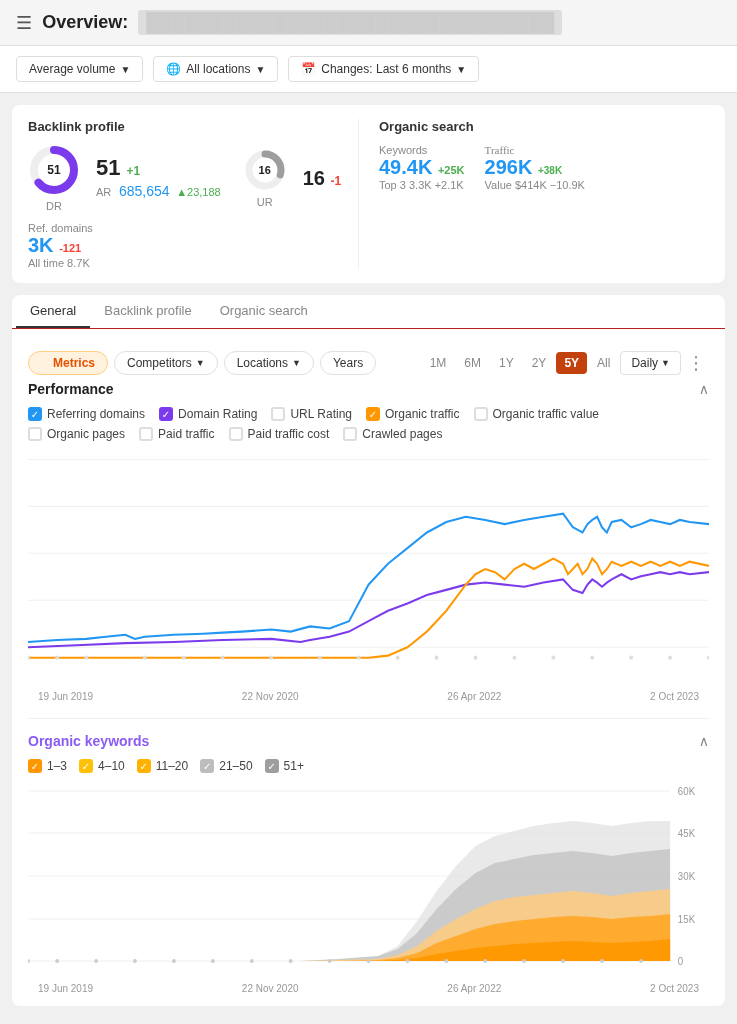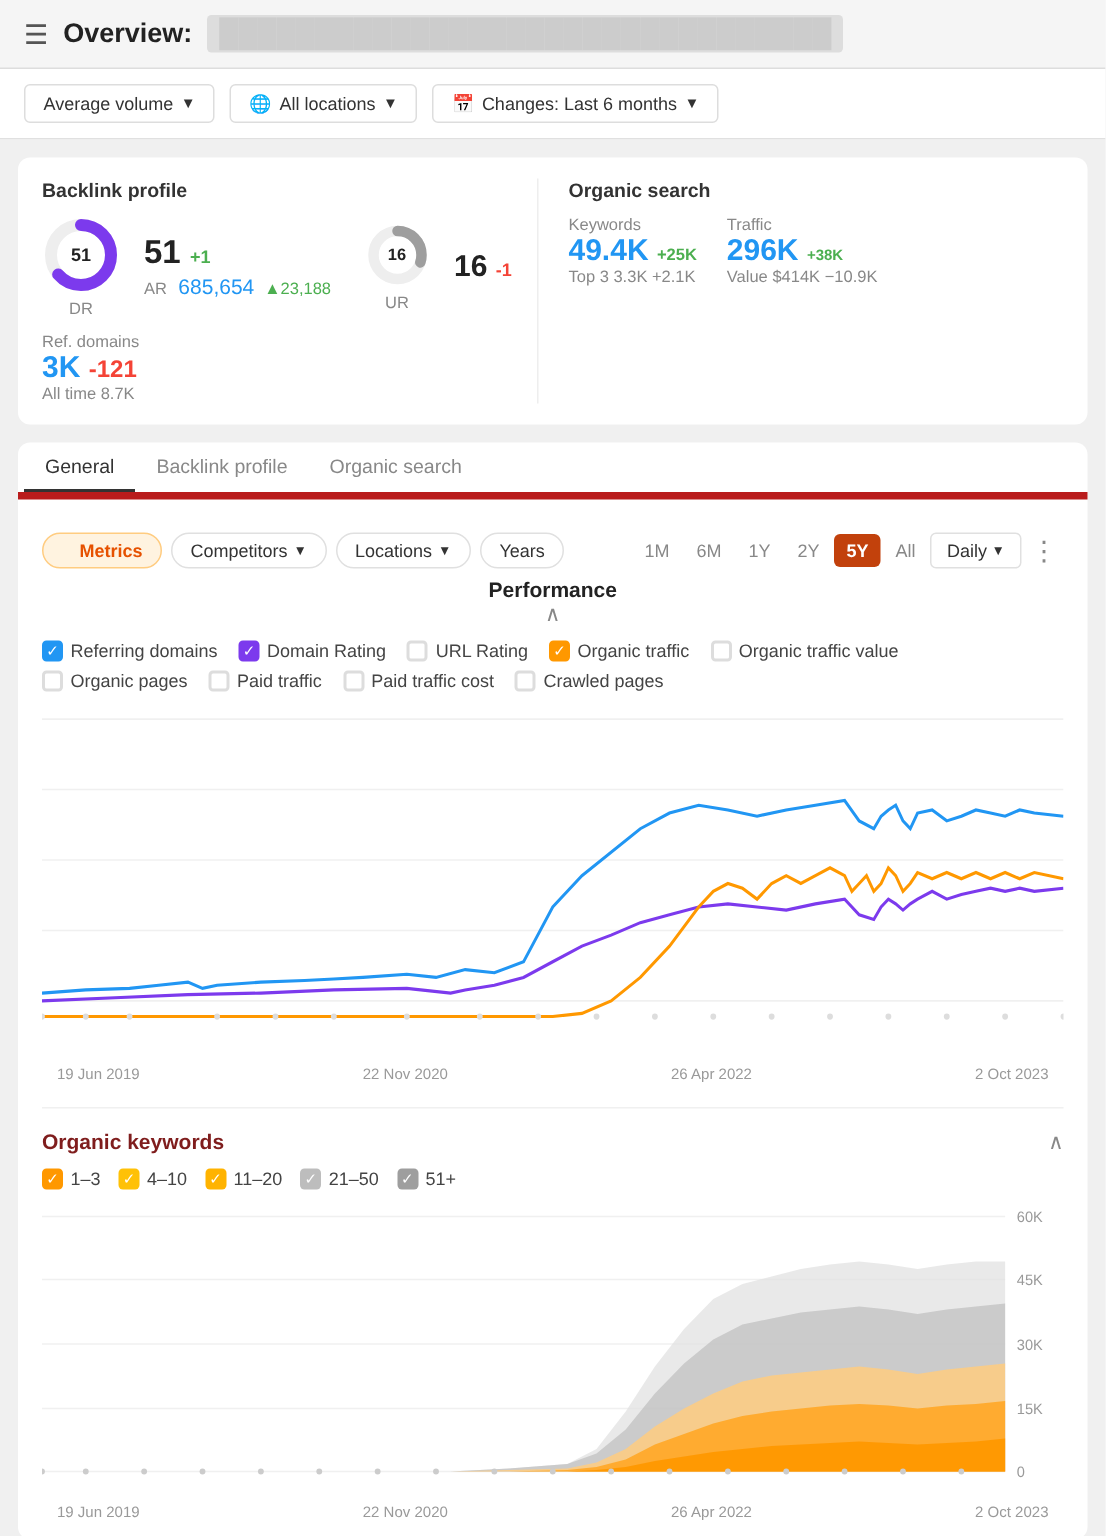--- a/index.html
+++ b/index.html
@@ -182,7 +182,7 @@
           <div style="font-size:11px;color:#888;">Top 3 3.3K +2.1K</div>
         </div>
         <div class="metric-item">
-          <div style="font-size:11px;color:#888;">Traffic</div>
+          <div style="font-size:11px;color:#888;font-family:Liberation Serif, serif;">Traffic</div>
           <div style="font-size:20px;font-weight:700;color:#2196F3;">
             <span>296K</span>
             <span class="change-pos" style="font-size:10px;">+38K</span>

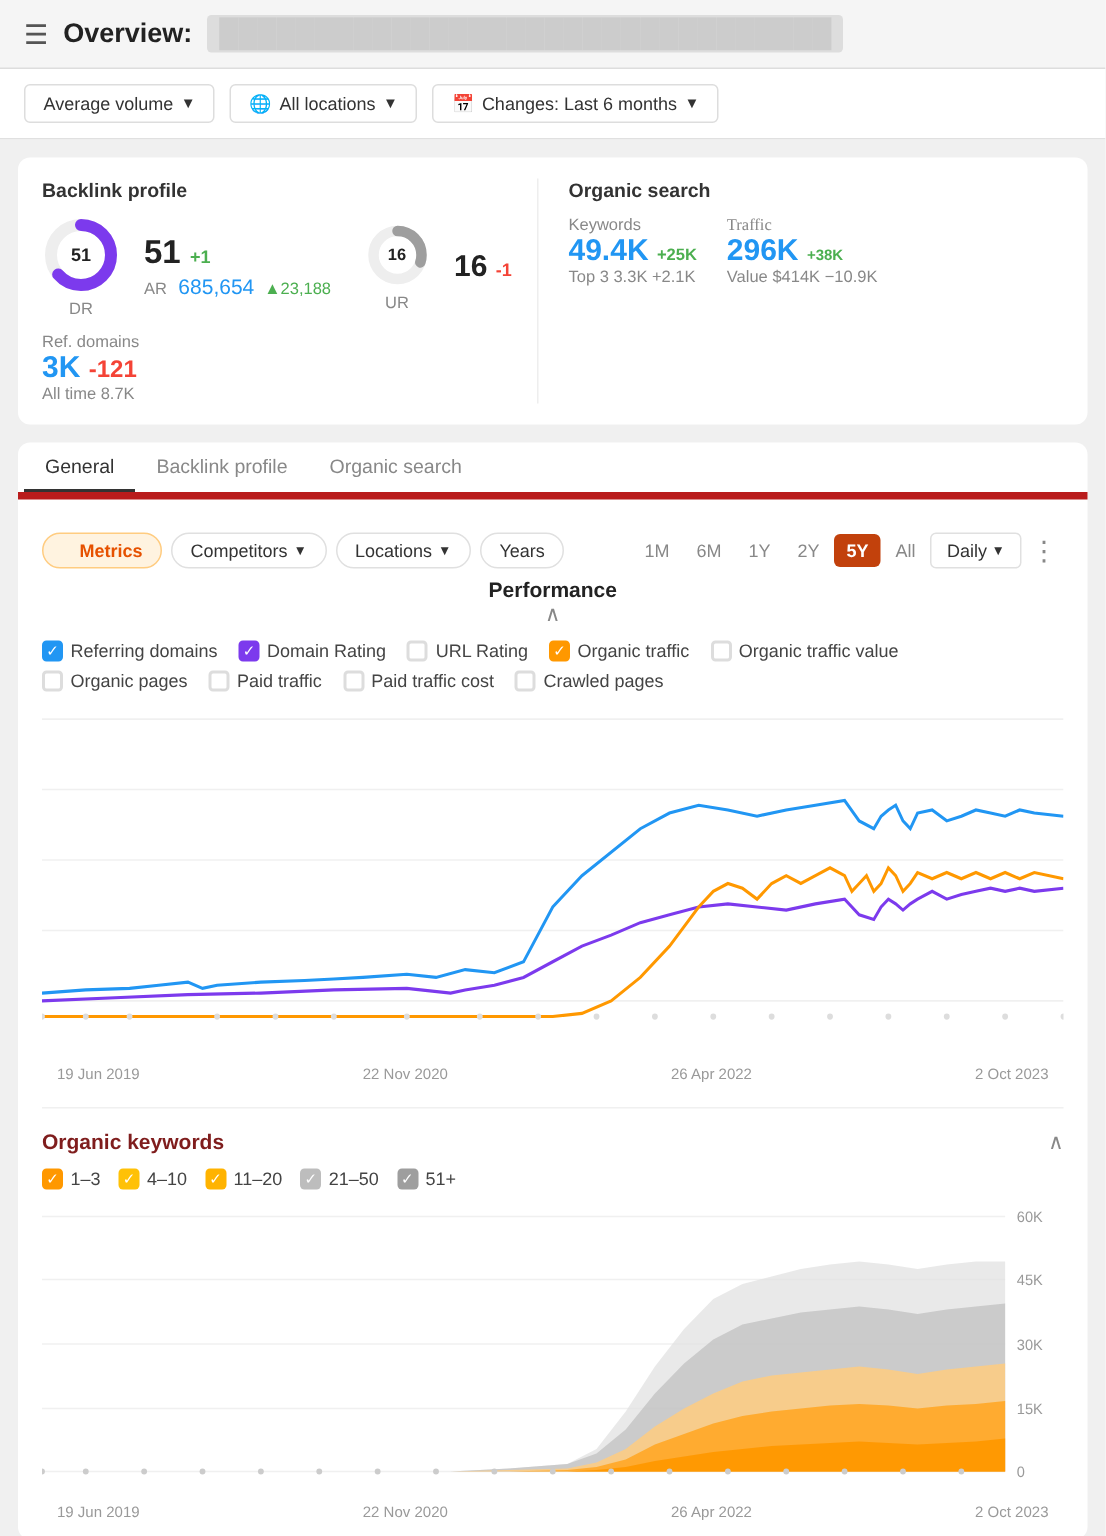--- a/index.html
+++ b/index.html
@@ -163,7 +163,7 @@
           <div style="font-size:11px;color:#888;">Ref. domains</div>
           <div style="font-size:20px;font-weight:700;color:#2196F3;">
             <span>3K</span>
-            <span class="change-neg" style="font-size:16px;">-121</span>
+            <span class="change-neg" style="font-size:11px;">-121</span>
           </div>
           <div style="font-size:11px;color:#888;">All time 8.7K</div>
         </div>

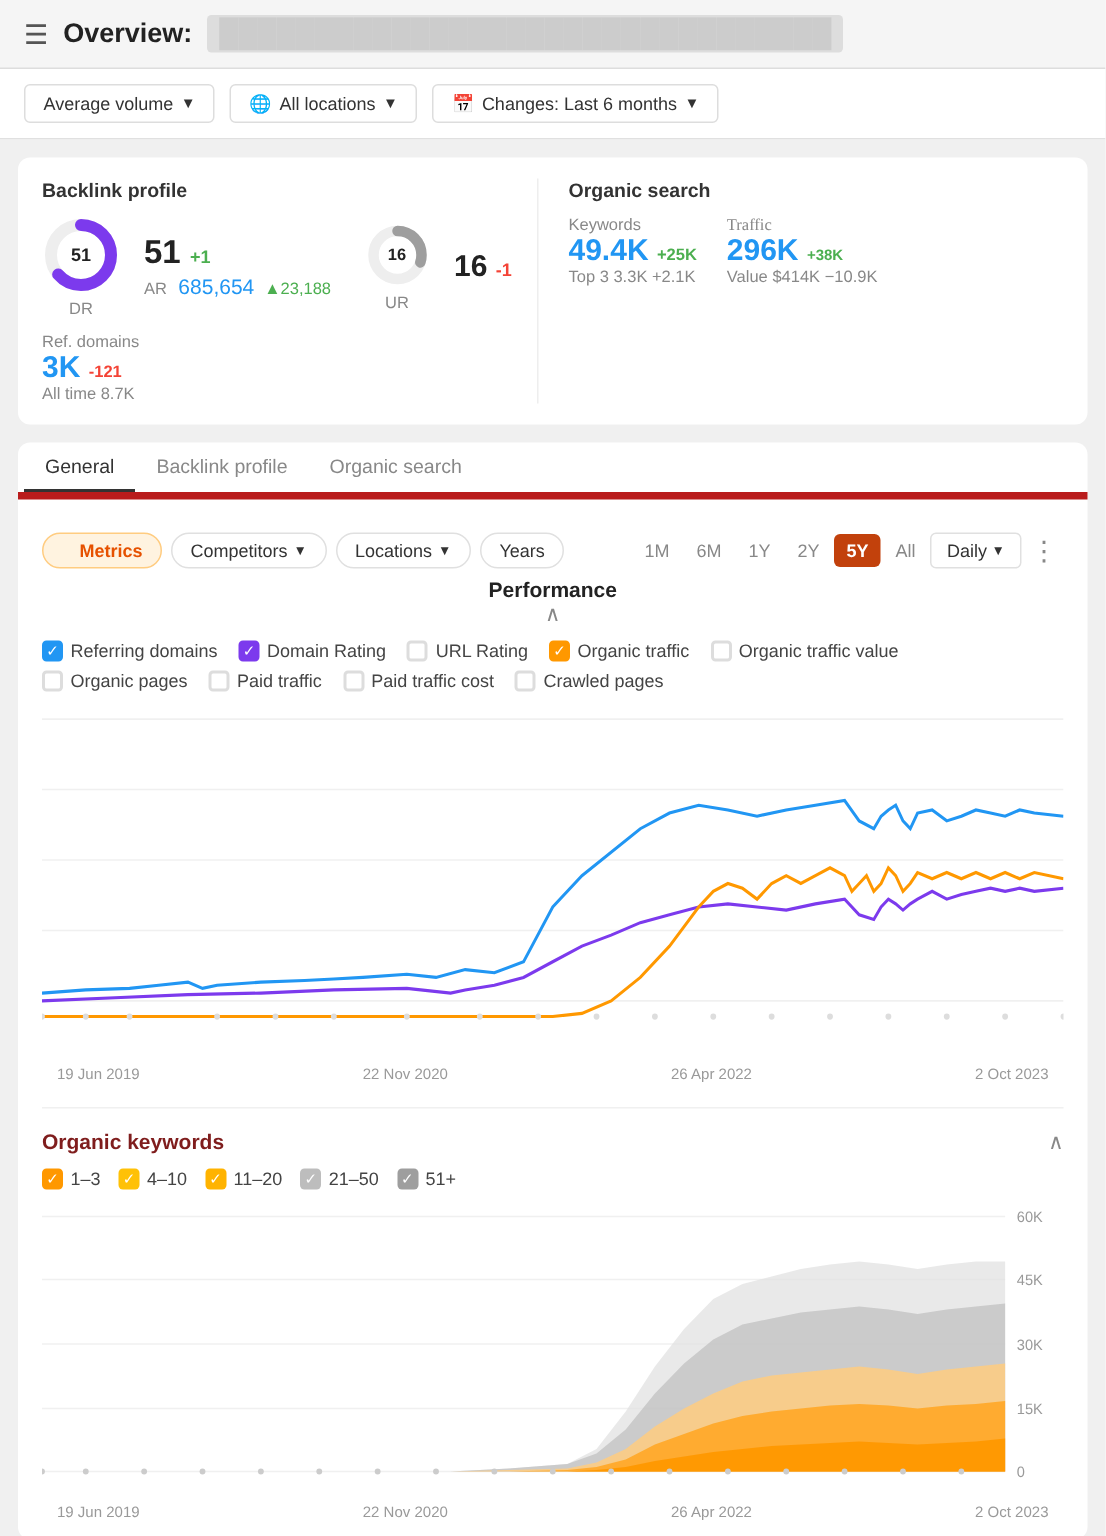--- a/index.html
+++ b/index.html
@@ -39,7 +39,7 @@
     .ur-value { position: absolute; top: 50%; left: 50%; transform: translate(-50%, -50%); font-size: 13px; font-weight: 700; color: #222; }
 
     
-    .tabs-row { display: flex; gap: 0; border-bottom: 5px solid #b91c1c; padding: 0 4px; }
+    .tabs-row { display: flex; gap: 0; border-bottom: 1px solid #b91c1c; padding: 0 4px; }
     .tab { padding: 8px 14px; font-size: 13px; color: #888; cursor: pointer; border-bottom: 2px solid transparent; }
     .tab.active { color: #333; border-bottom: 2px solid #333; font-weight: 500; }
 

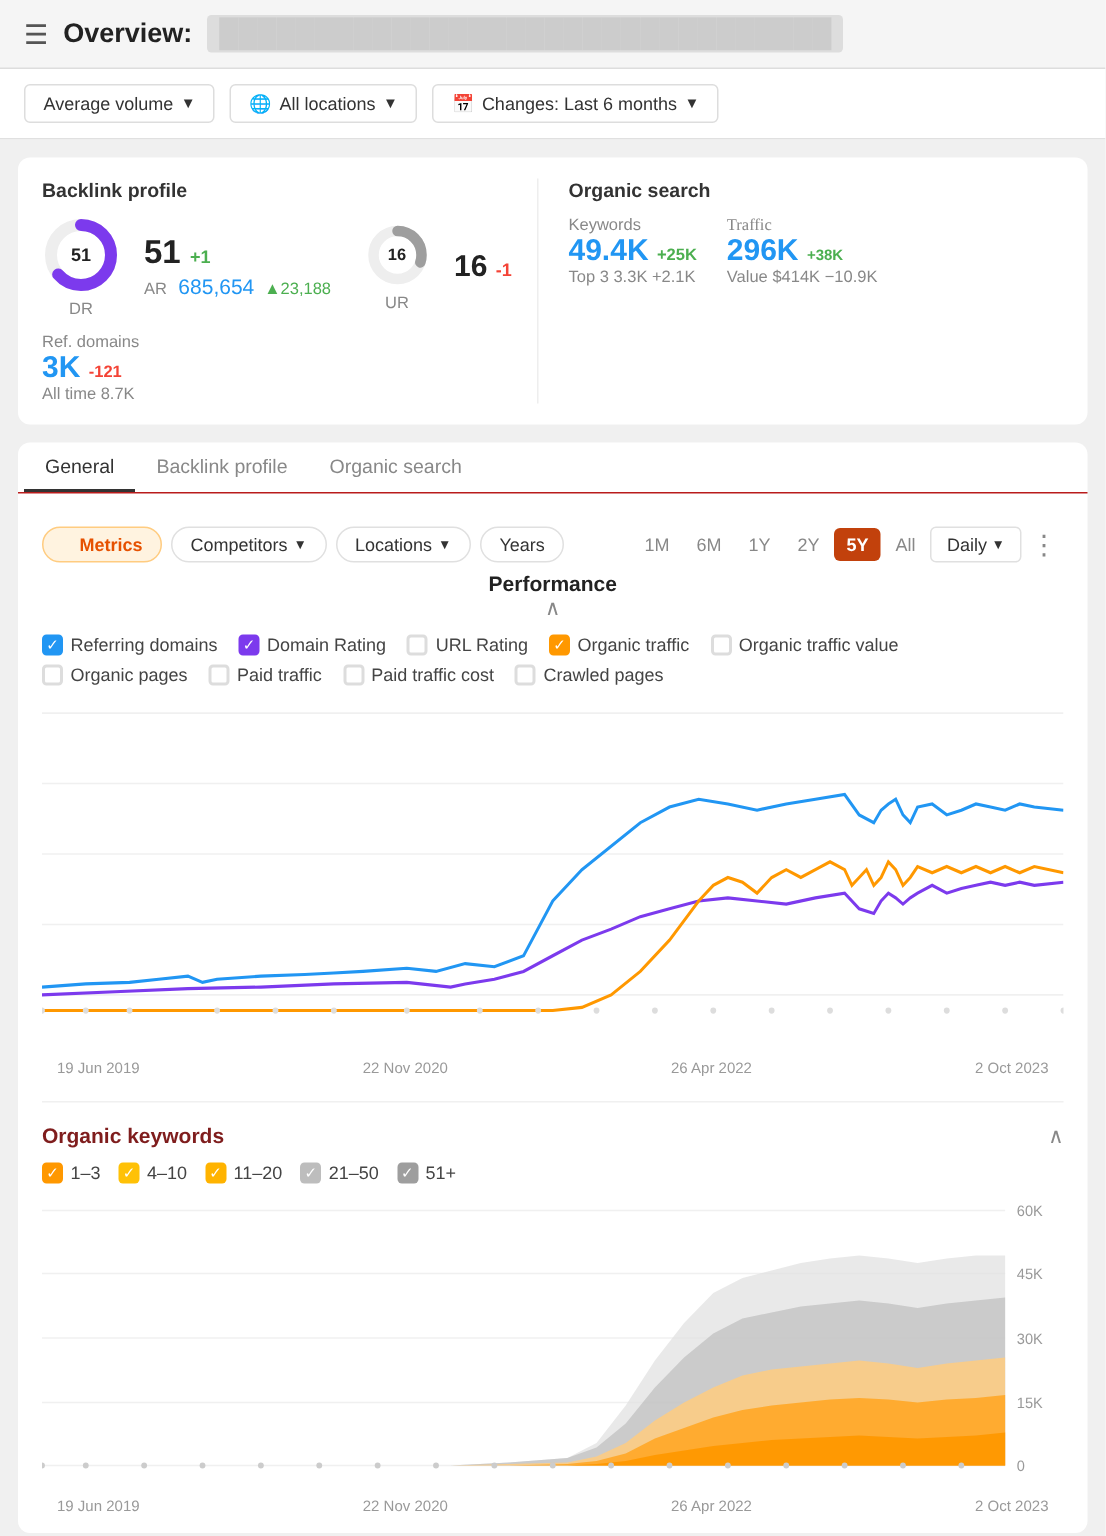--- a/index.html
+++ b/index.html
@@ -55,7 +55,7 @@
     .more-btn { background: none; border: none; cursor: pointer; color: #888; font-size: 18px; padding: 0 4px; }
 
     
-    .perf-header { display: flex; justify-content: space-between; align-items: center; margin-bottom: 10px; flex-direction: column; }
+    .perf-header { display: flex; justify-content: space-between; align-items: center; margin-bottom: 10px; }
     .perf-title { font-size: 14px; font-weight: 600; color: #222; }
     .collapse-btn { background: none; border: none; cursor: pointer; color: #888; font-size: 14px; }
 

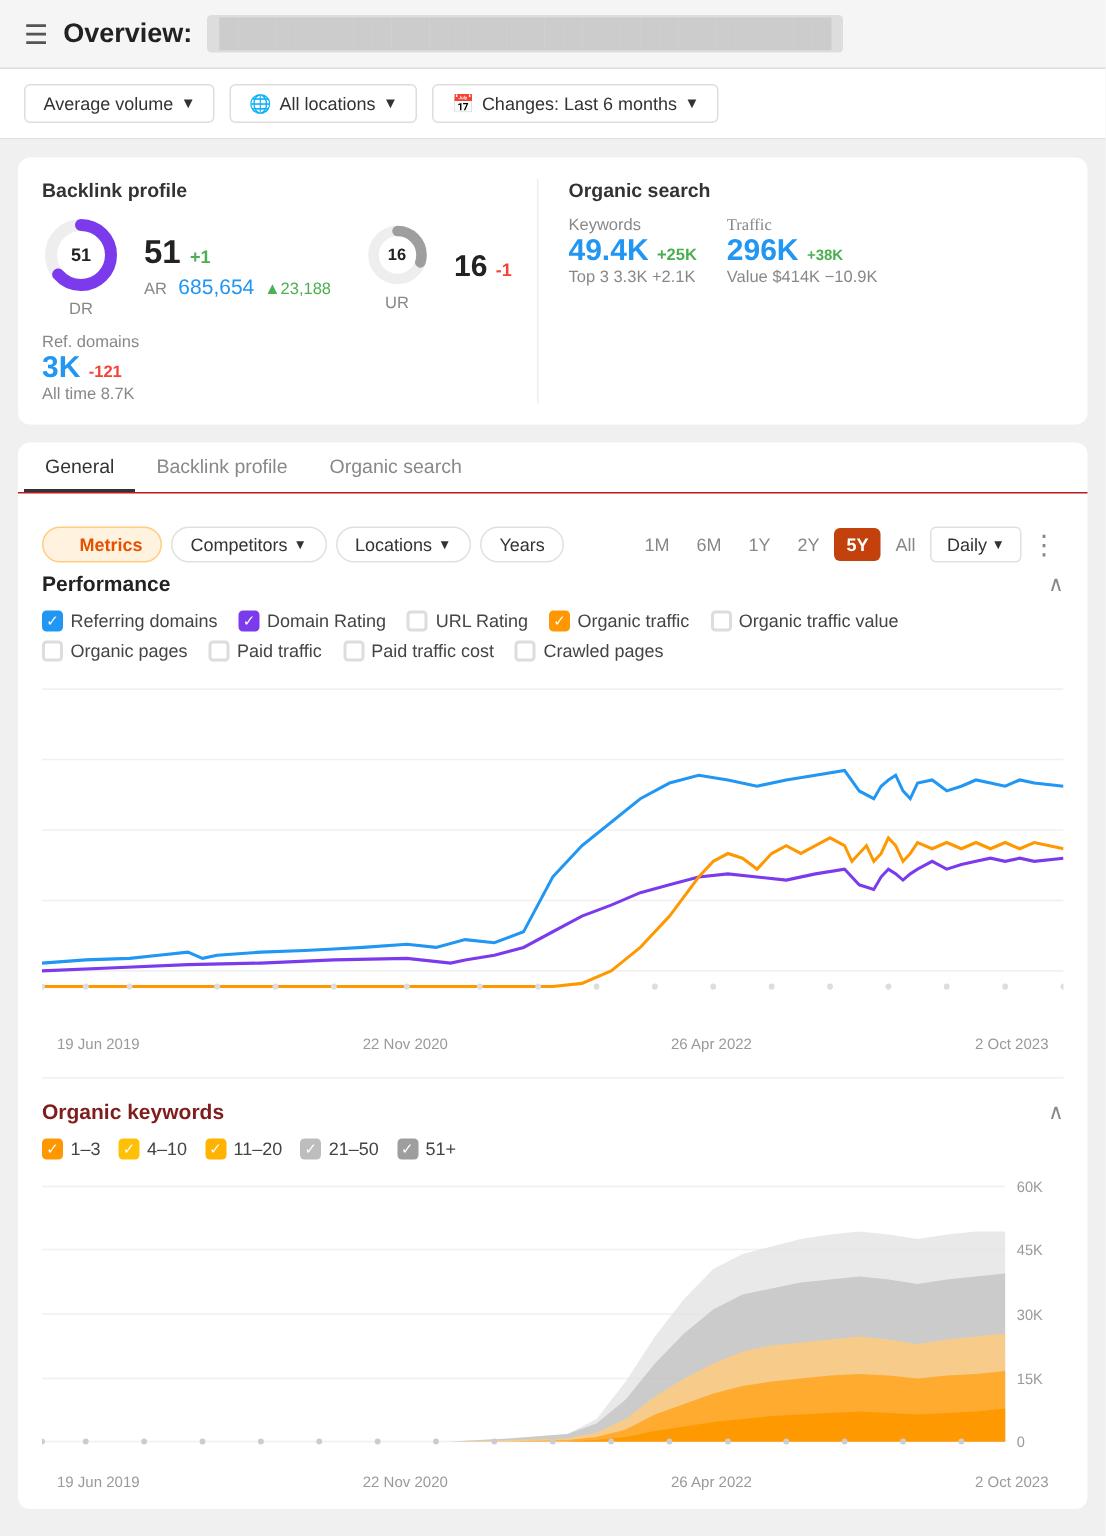--- a/index.html
+++ b/index.html
@@ -76,7 +76,7 @@
 
     
     .ok-header { display: flex; justify-content: space-between; align-items: center; margin-bottom: 10px; }
-    .ok-title { font-size: 14px; font-weight: 600; color: #7f1d1d; }
+    .ok-title { font-size: 14px; font-weight: 600; color: #8b5cf6; }
     .legend-row { display: flex; gap: 12px; flex-wrap: wrap; margin-bottom: 8px; }
     .legend-item { display: flex; align-items: center; gap: 5px; font-size: 12px; color: #444; }
 

